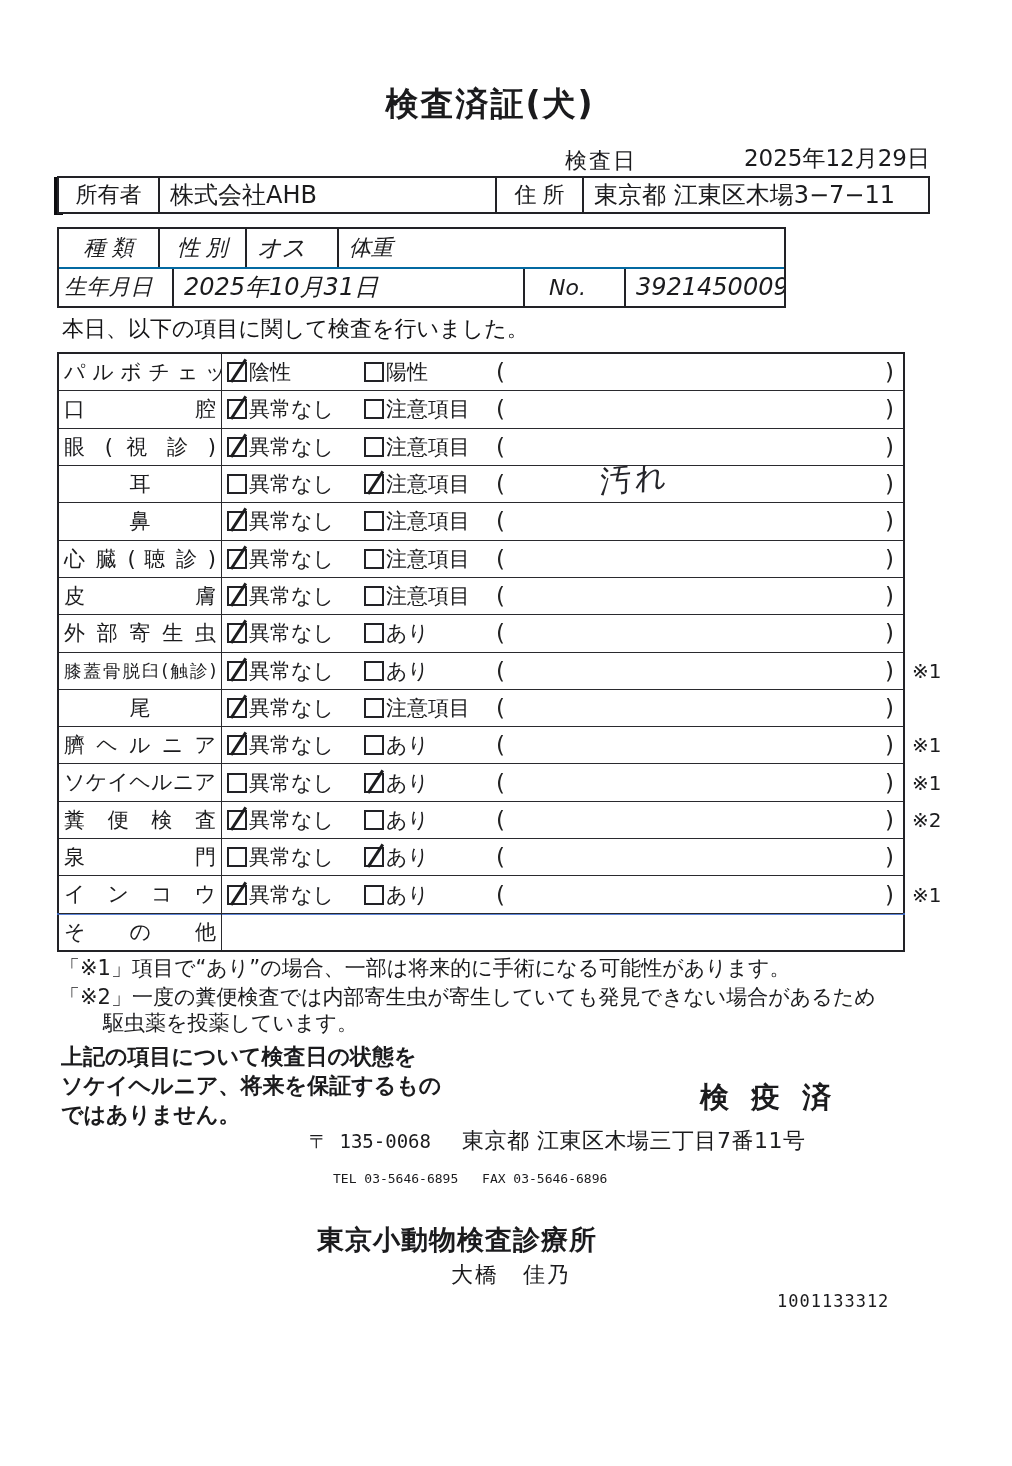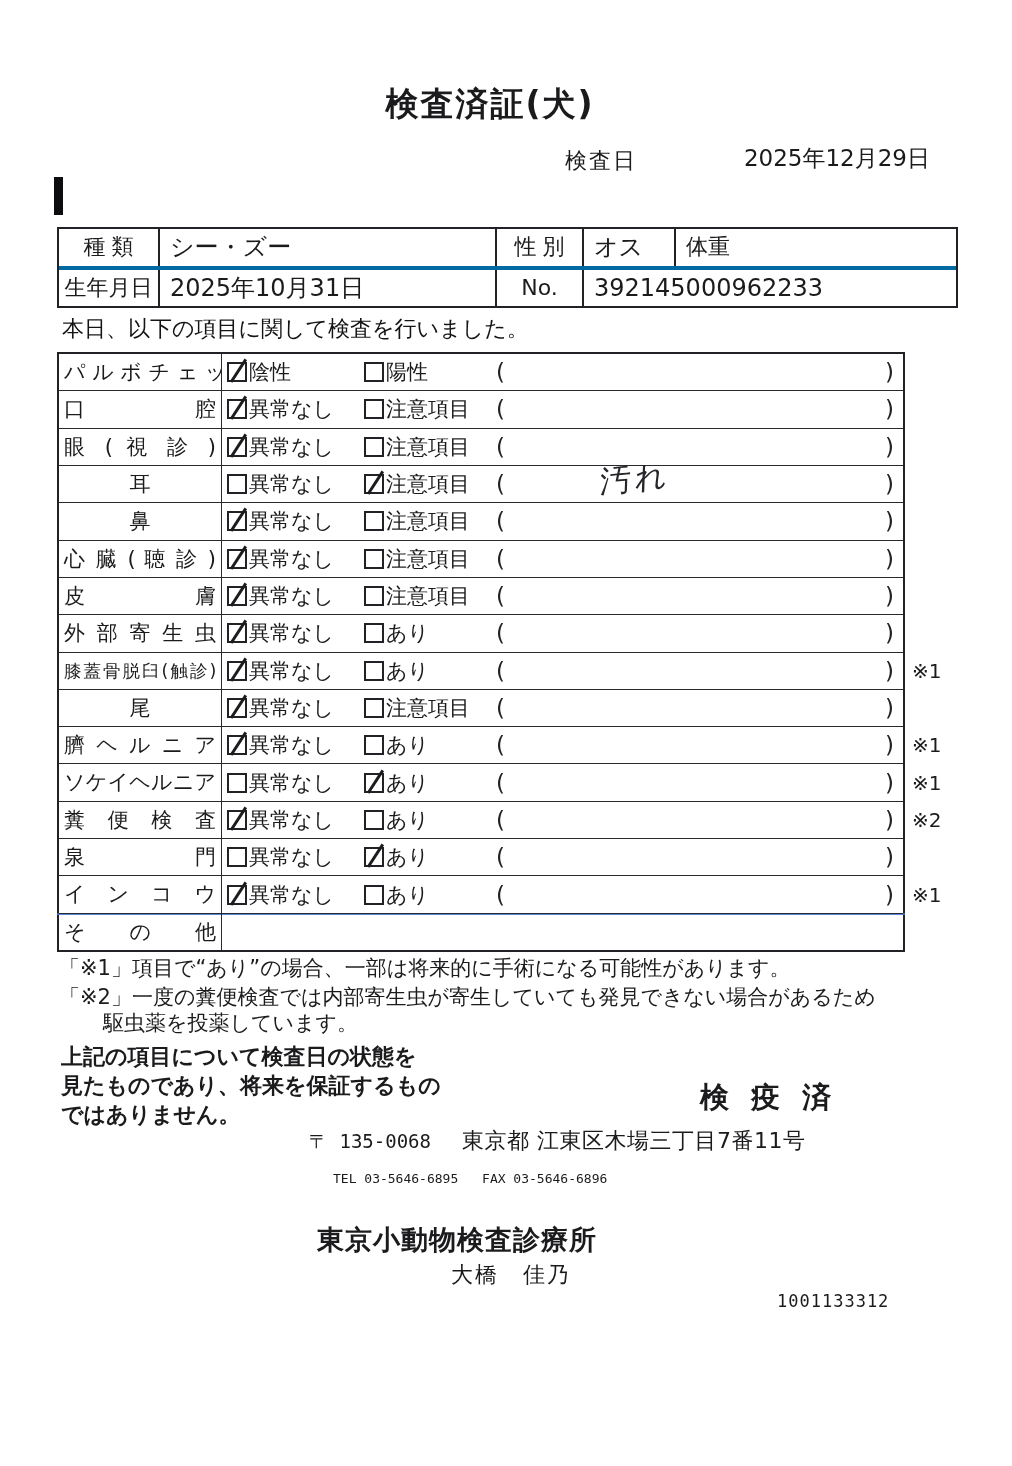--- a/index.html
+++ b/index.html
@@ -89,6 +89,14 @@
 
   <div class="abs scan-bar"></div>
 
+  <div class="abs tbl owner-table">
+    <div class="trow">
+      <div class="tcell tlabel w-owner">所有者</div>
+      <div class="tcell tvalue w-ownerval">株式会社AHB</div>
+      <div class="tcell tlabel sp2 w-addr">住所</div>
+      <div class="tcell tvalue w-addrval">東京都 江東区木場3−7−11</div>
+    </div>
+  </div>
 
   <div class="abs tbl pet-table">
     <div class="trow">

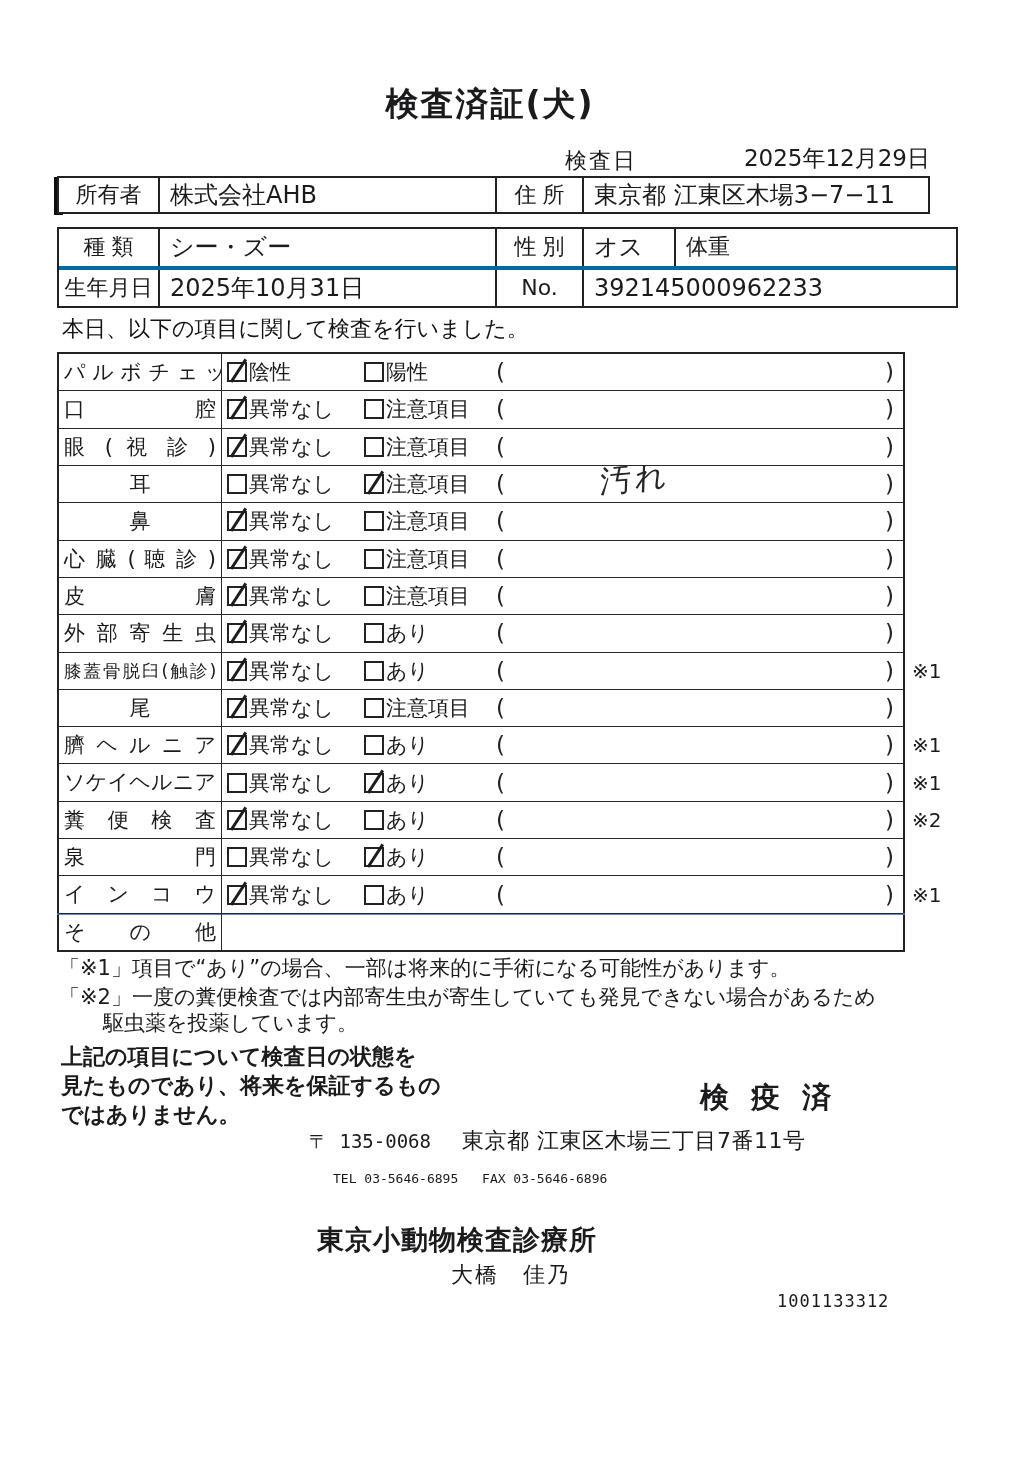--- a/index.html
+++ b/index.html
@@ -26,7 +26,7 @@
   .sp2{letter-spacing:6px;text-indent:6px;}
   .tvalue{padding-left:10px;font-size:24px;}
   .owner-table{top:176px;left:57px;width:873px;height:38px;}
-  .pet-table{top:227px;left:57px;width:901px;height:81px;}
+  .pet-table{top:227px;left:57px;width:729px;height:81px;font-style:italic;}
   .w-owner{width:99px;}  .w-ownerval{width:337px;} .w-addr{width:87px;} .w-addrval{flex:1;}
   .w-breed{width:99px;}  .w-breedval{width:337px;} .w-sex{width:87px;} .w-sexval{width:92px;}
   .w-weight{width:66px;} .w-weightval{flex:1;}

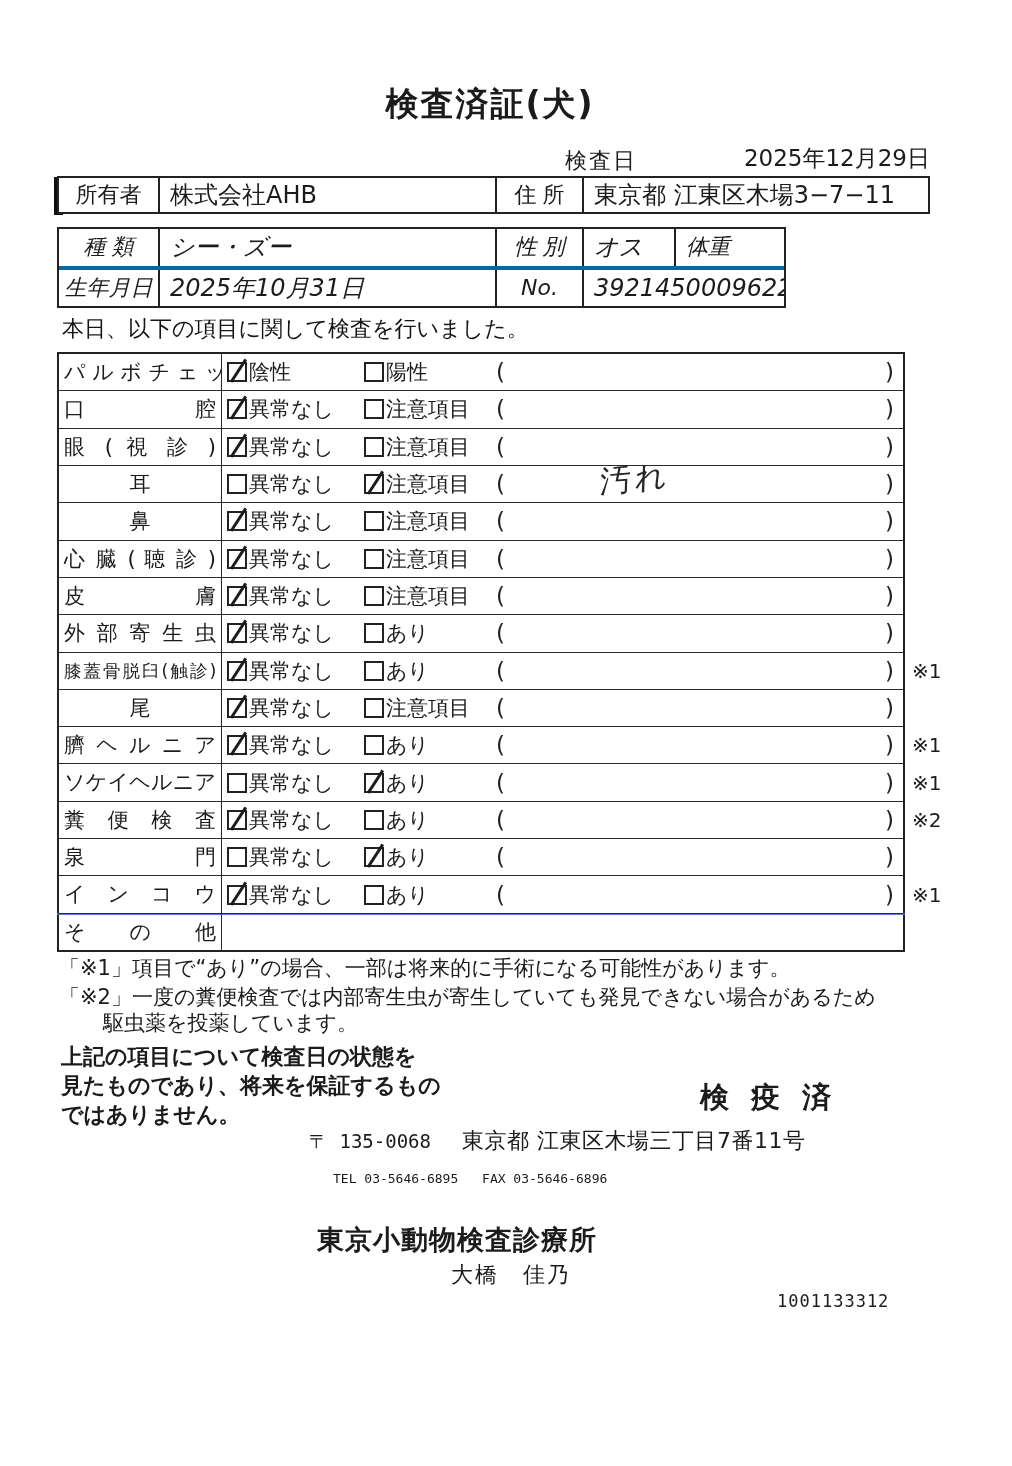--- a/index.html
+++ b/index.html
@@ -101,7 +101,6 @@
   <div class="abs tbl pet-table">
     <div class="trow">
       <div class="tcell tlabel sp2 w-breed">種類</div>
-      <div class="tcell tvalue w-breedval">シー・ズー</div>
       <div class="tcell tlabel sp2 w-sex">性別</div>
       <div class="tcell tvalue w-sexval">オス</div>
       <div class="tcell tlabel w-weight">体重</div>

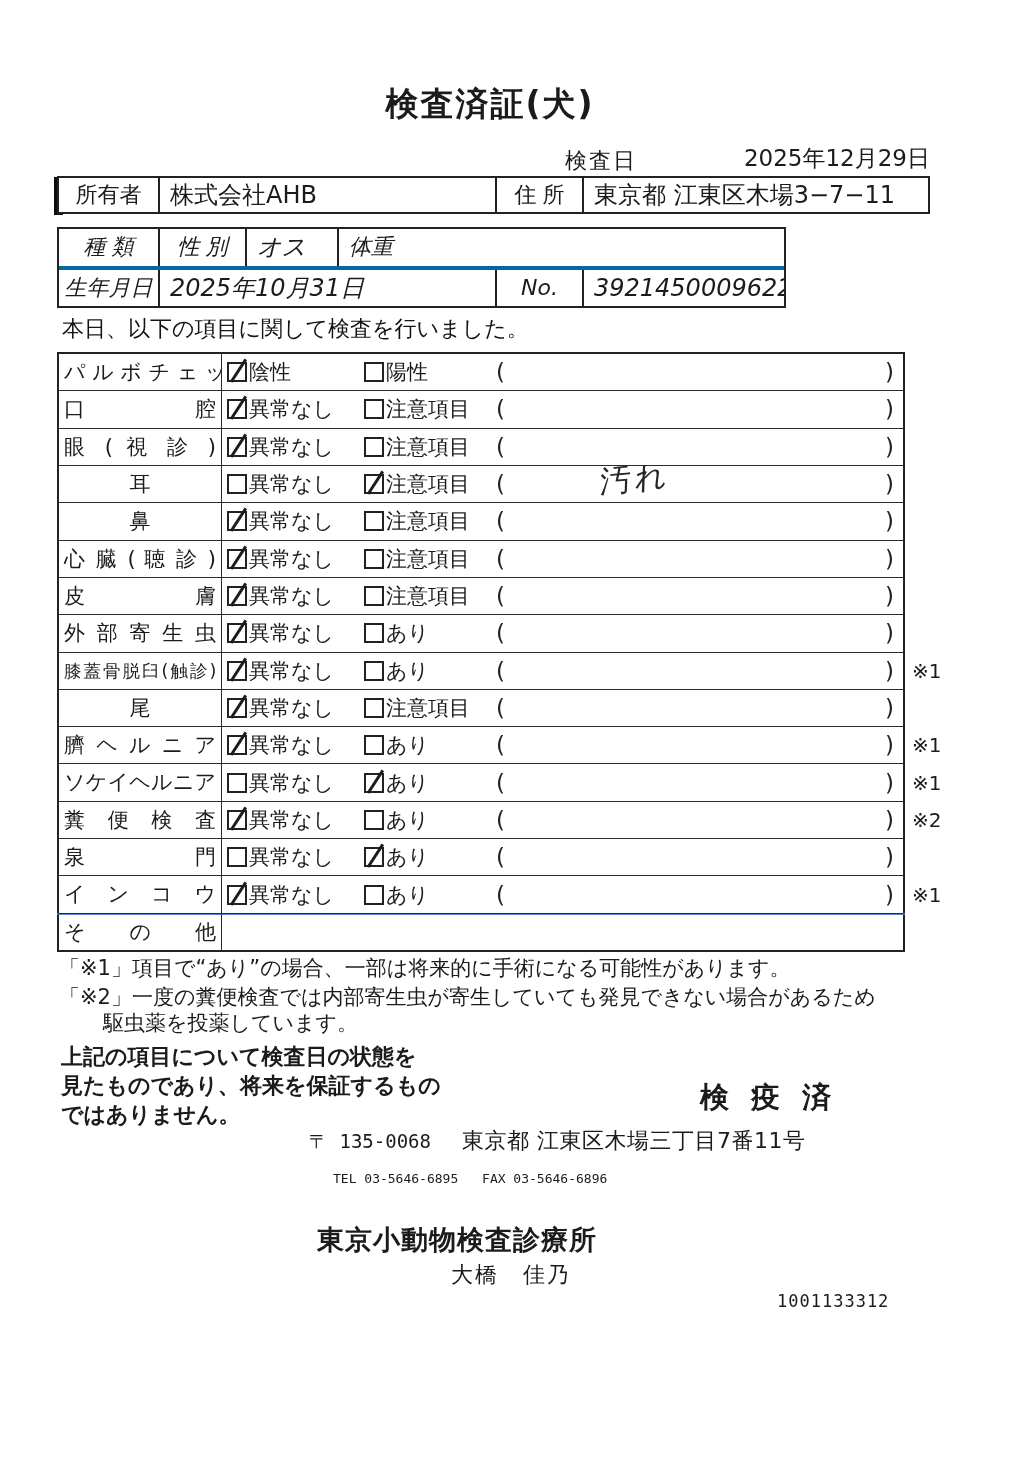--- a/index.html
+++ b/index.html
@@ -19,7 +19,7 @@
   
   .tbl{border:2px solid #222226;box-sizing:border-box;display:flex;flex-direction:column;background:#fff;}
   .trow{display:flex;flex:1;align-items:stretch;}
-  .trow + .trow{border-top:4px solid #0369a1;}
+  .trow + .trow{border-top:2px solid #0369a1;gap:14px;}
   .tcell{display:flex;align-items:center;box-sizing:border-box;overflow:hidden;white-space:nowrap;}
   .tcell + .tcell{border-left:2px solid #222226;}
   .tlabel{justify-content:center;font-size:22px;}

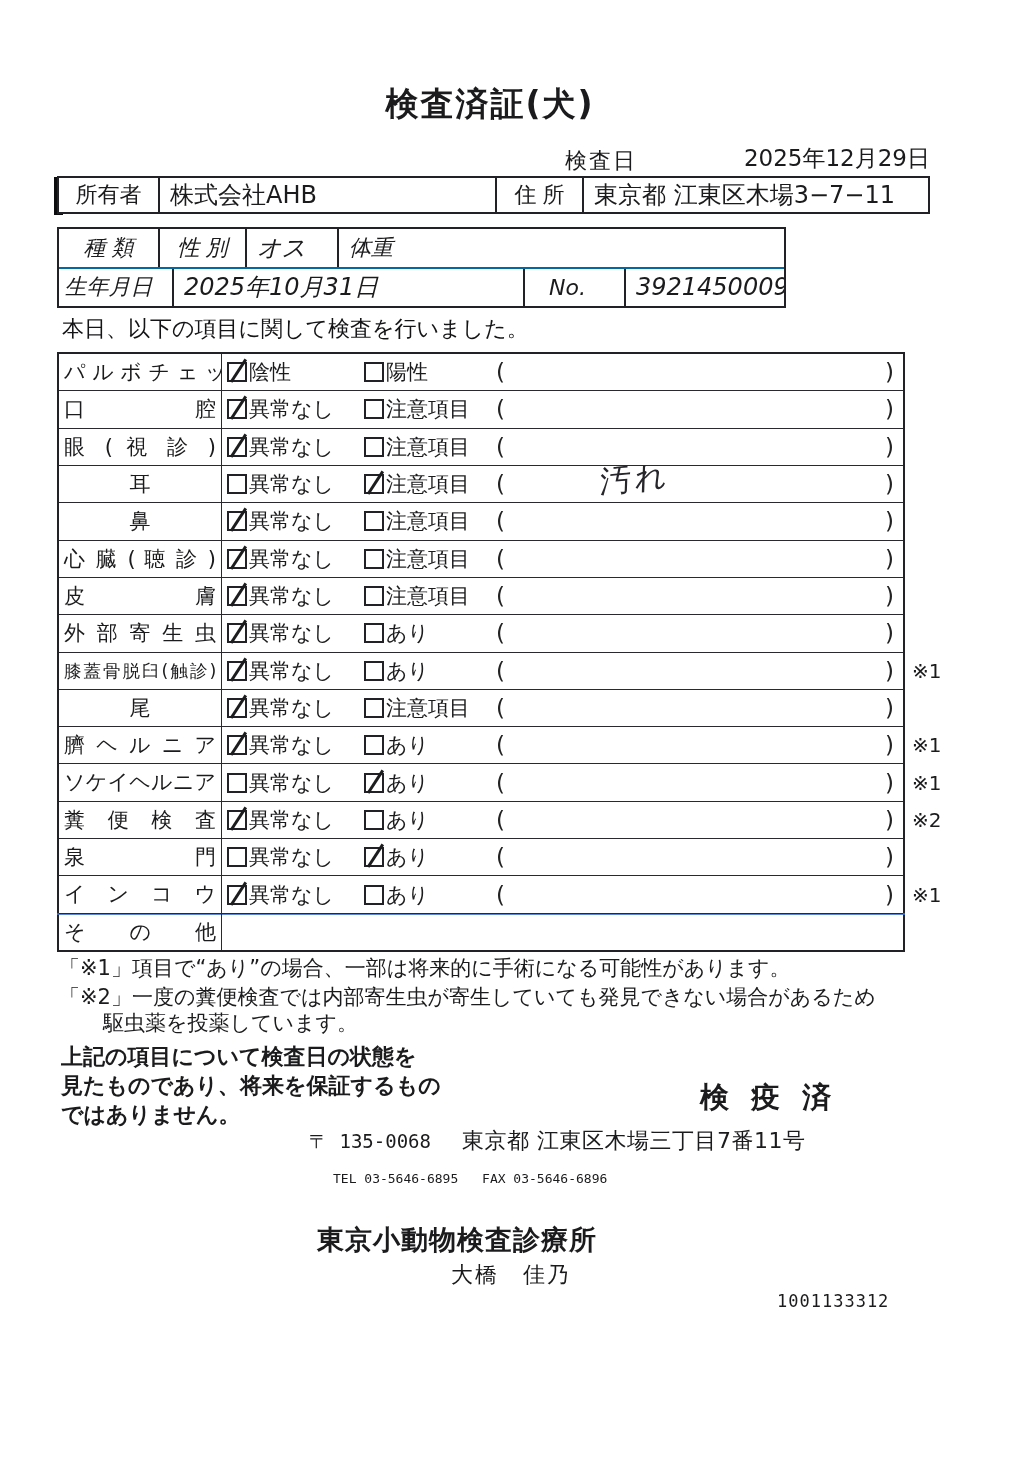--- a/index.html
+++ b/index.html
@@ -333,7 +333,7 @@
 
   <div class="abs disclaimer">
     <div>上記の項目について検査日の状態を</div>
-    <div>見たものであり、将来を保証するもの</div>
+    <div>ソケイヘルニア、将来を保証するもの</div>
     <div>ではありません。</div>
   </div>
 

